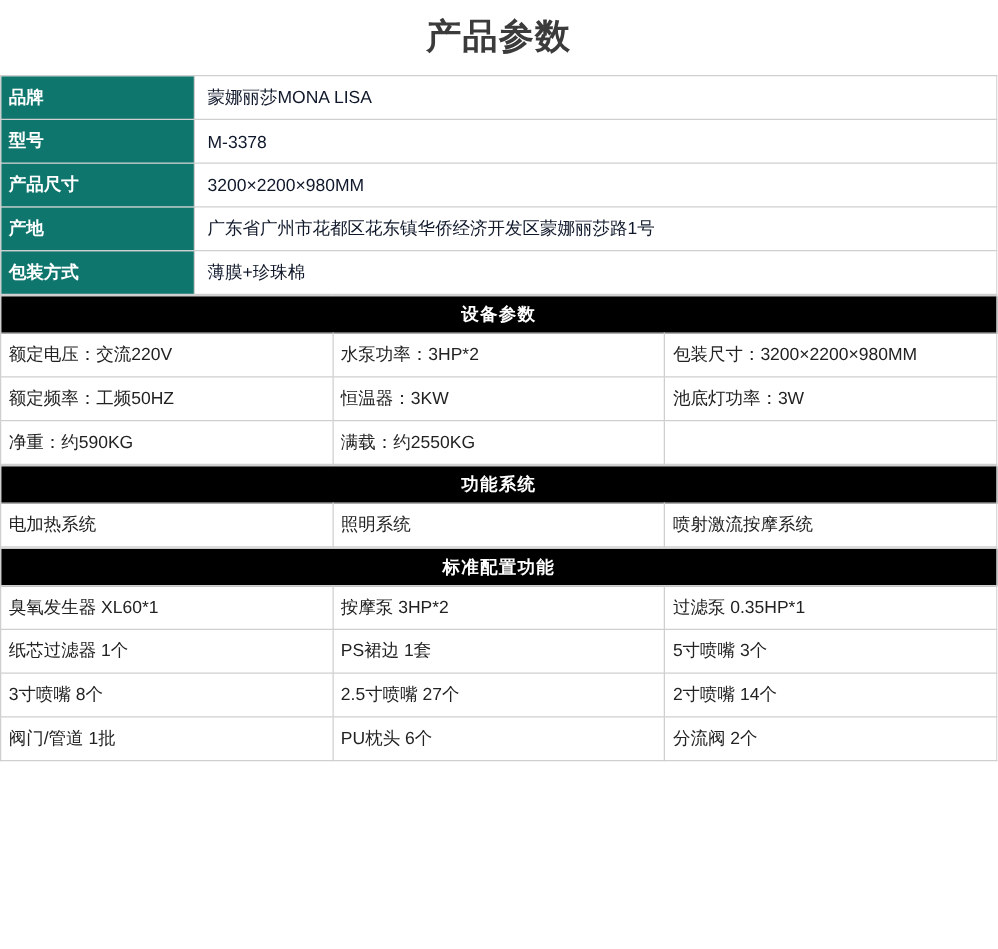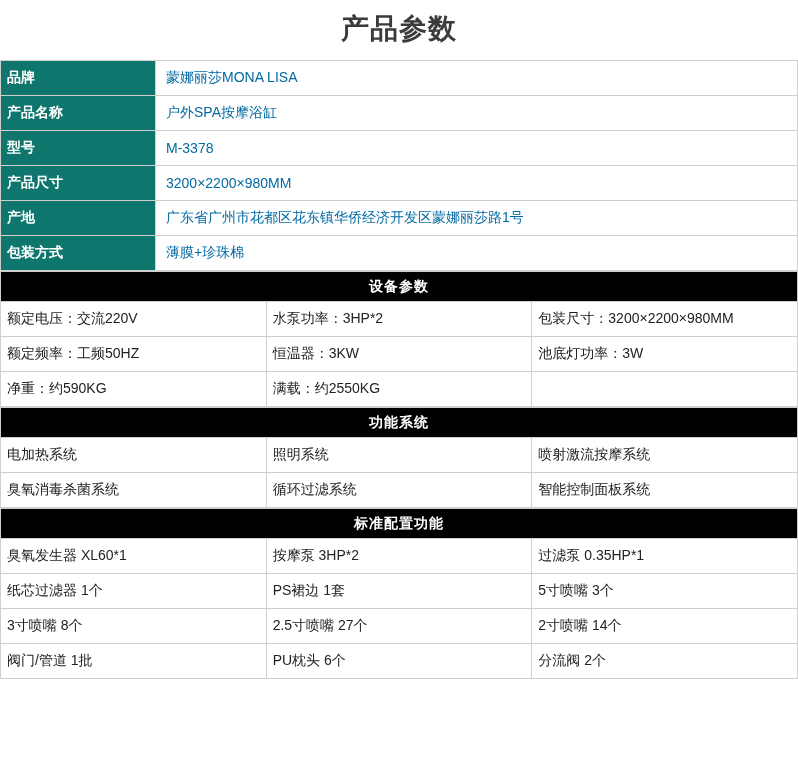--- a/index.html
+++ b/index.html
@@ -48,7 +48,7 @@
     padding-left: 6px;
   }
   td.value {
-    color: #0369a1;
+    color: #0f172a;
     padding-left: 10px;
     border-radius: 10px;
   }

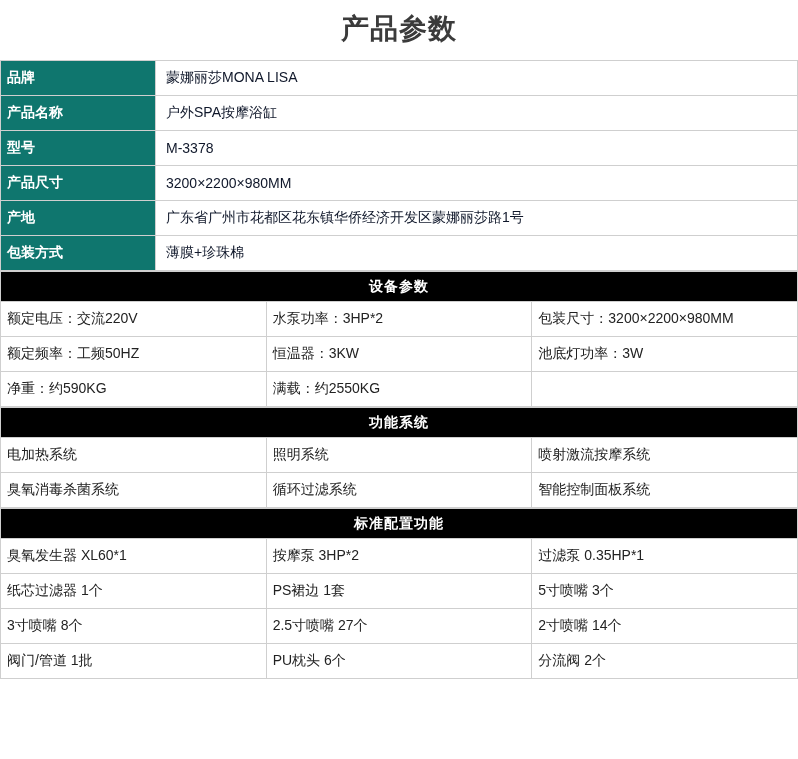--- a/index.html
+++ b/index.html
@@ -82,10 +82,6 @@
       <tr>
         <td class="label">品牌</td>
         <td class="value">蒙娜丽莎MONA LISA</td>
-      </tr>
-      <tr>
-        <td class="label">产品名称</td>
-        <td class="value">户外SPA按摩浴缸</td>
       </tr>
       <tr>
         <td class="label">型号</td>

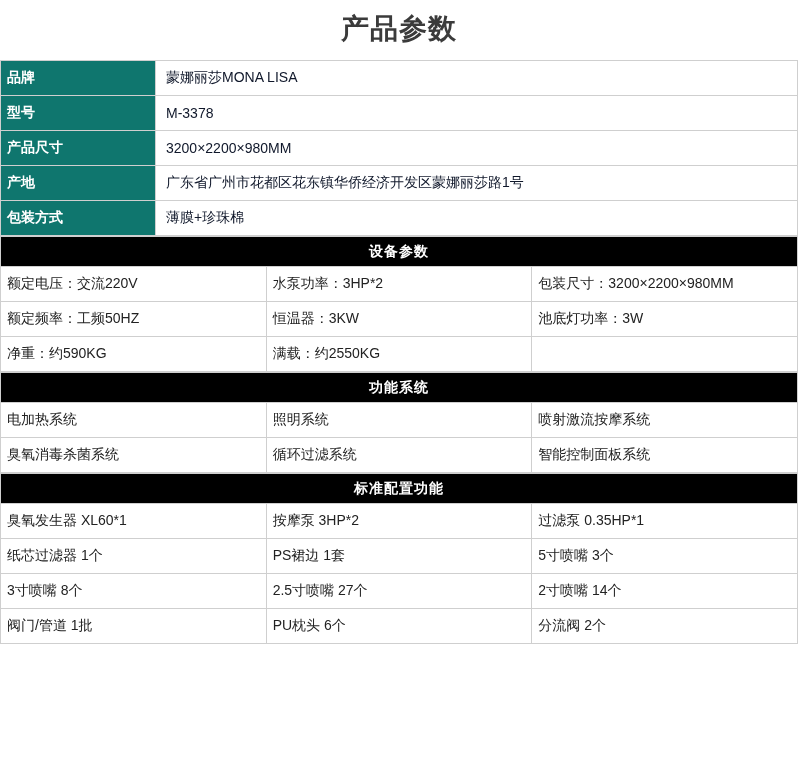--- a/index.html
+++ b/index.html
@@ -135,11 +135,6 @@
         <td class="cell col2">照明系统</td>
         <td class="cell col3">喷射激流按摩系统</td>
       </tr>
-      <tr>
-        <td class="cell col1">臭氧消毒杀菌系统</td>
-        <td class="cell col2">循环过滤系统</td>
-        <td class="cell col3">智能控制面板系统</td>
-      </tr>
     </tbody>
   </table>
 

